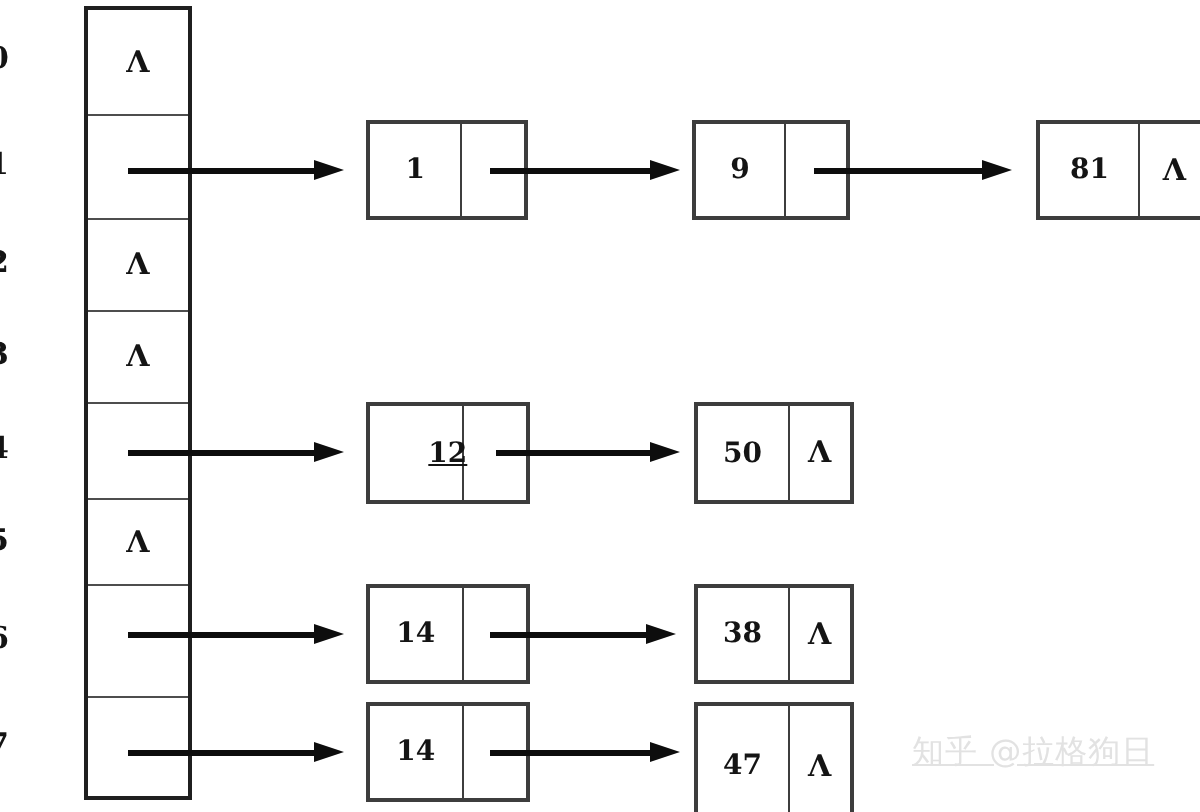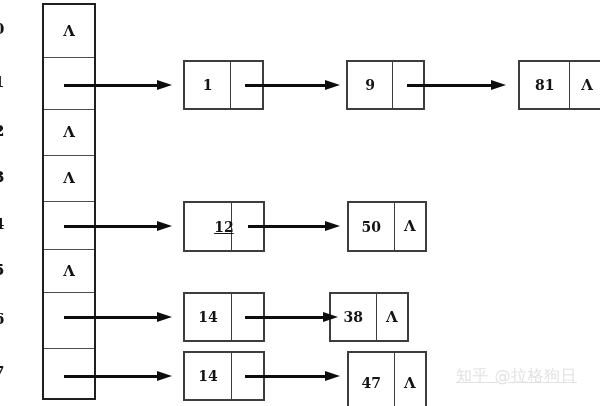--- a/index.html
+++ b/index.html
@@ -128,7 +128,7 @@
       </div>
     <div class="nptr"></div>
   </div>
-  <div class="node" style="left:329px;top:292px;width:80px;height:50px">
+  <div class="node" style="left:347px;top:292px;width:80px;height:50px">
     <div class="ndata">
         <span>38</span>
       </div>

